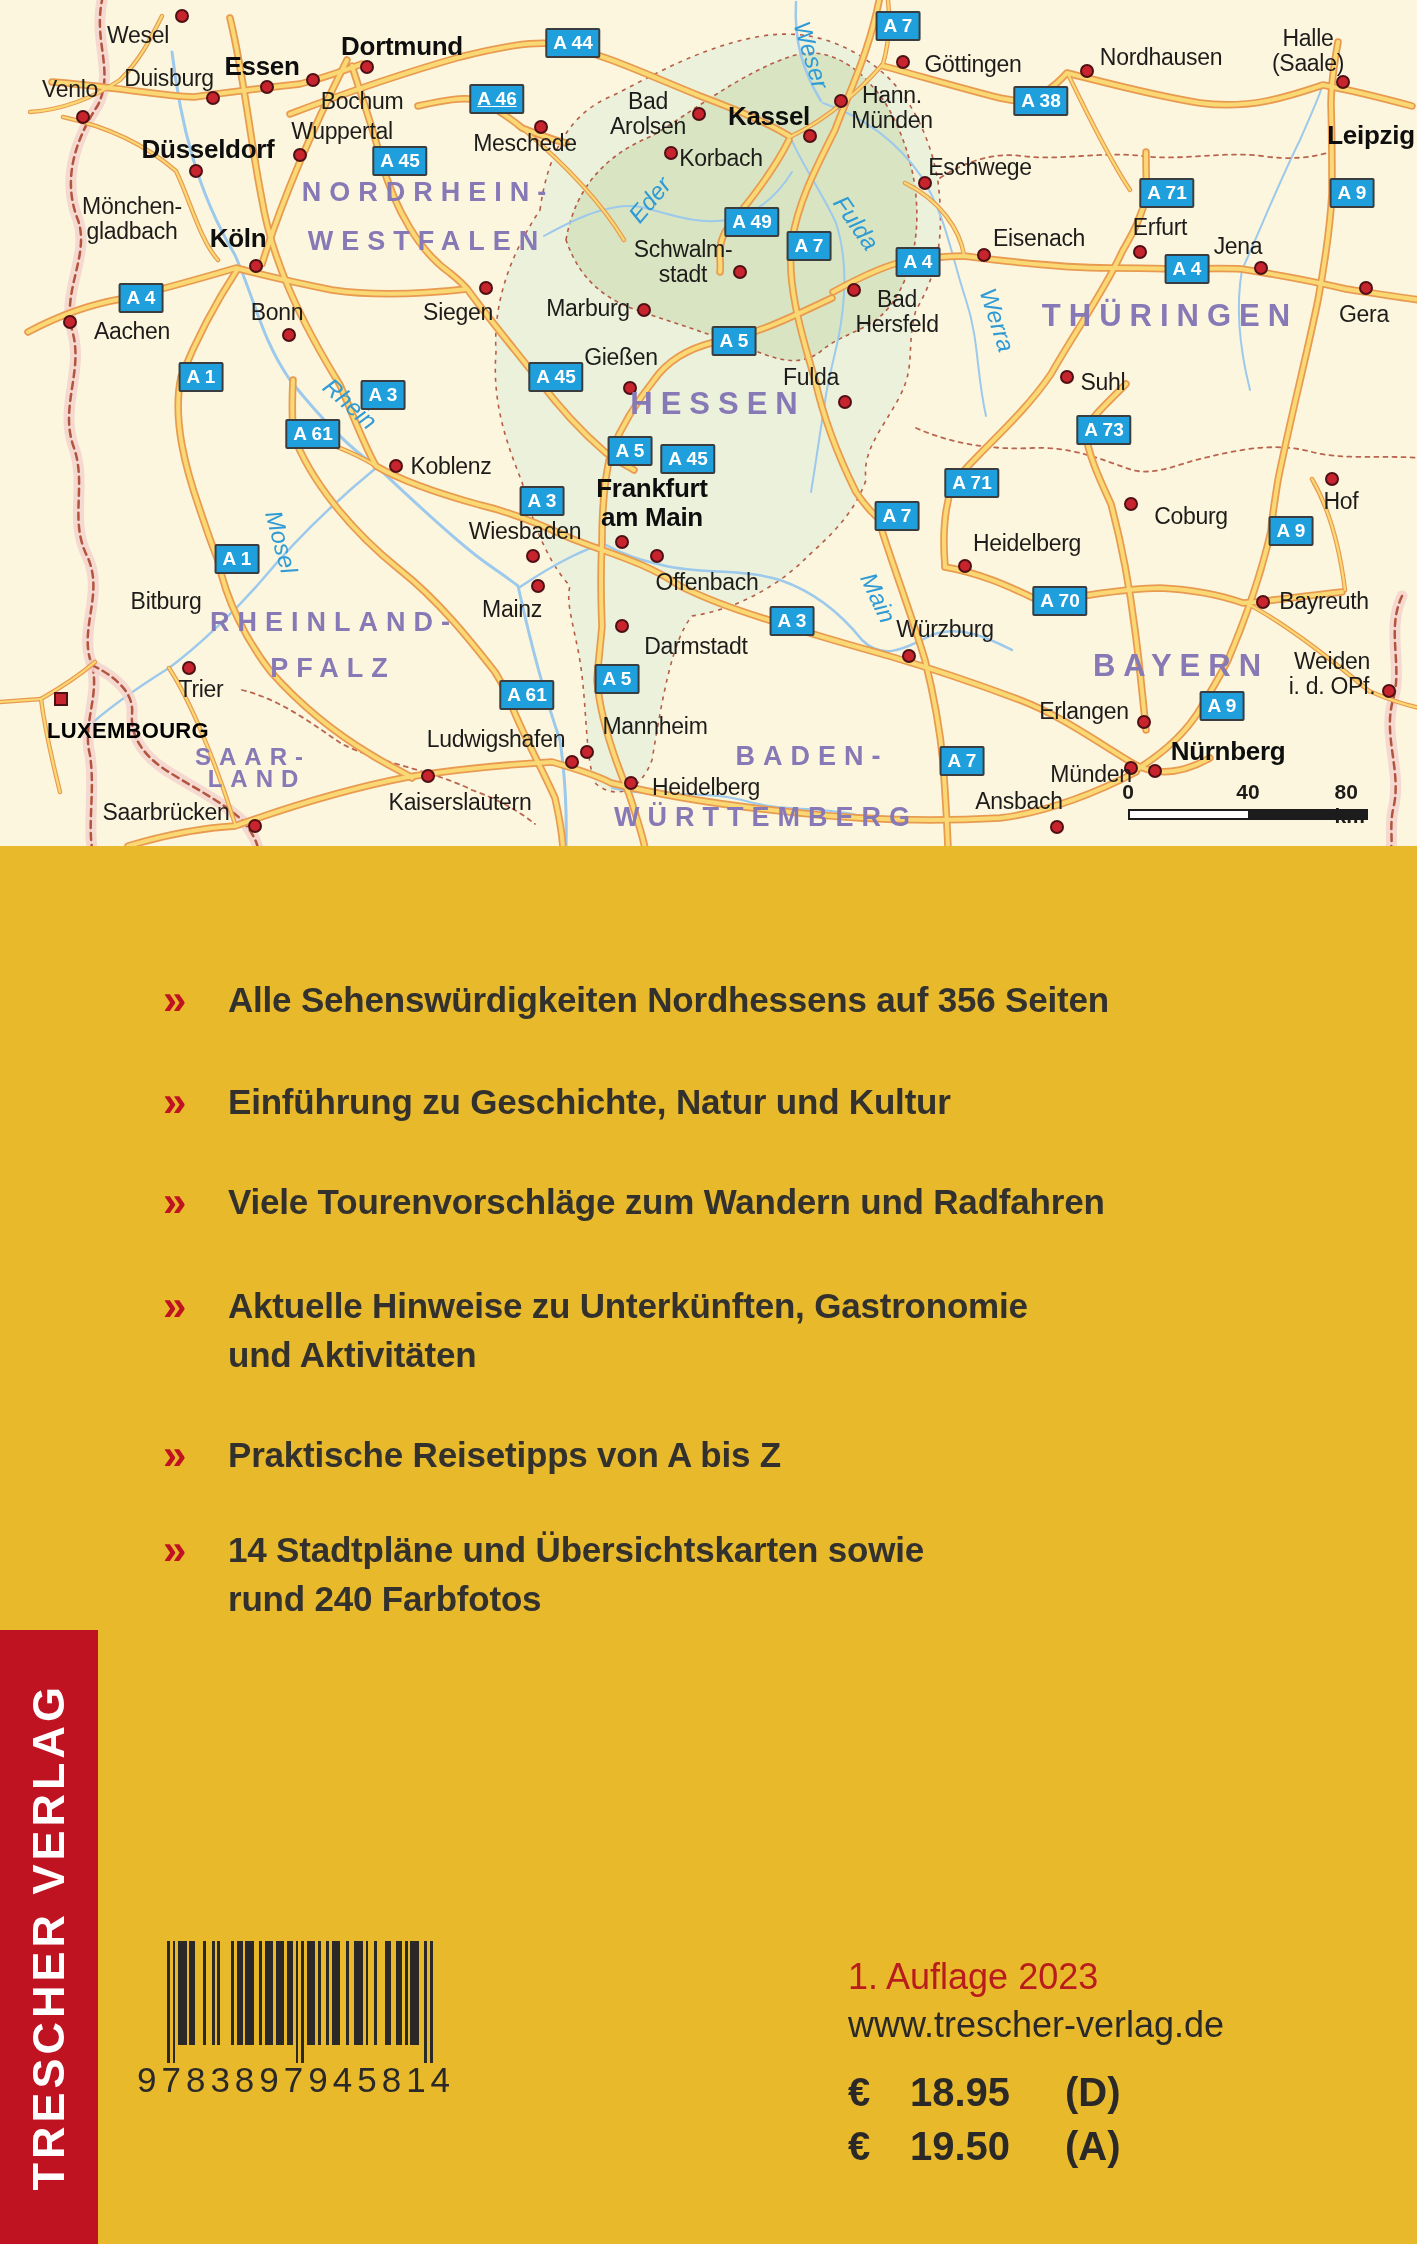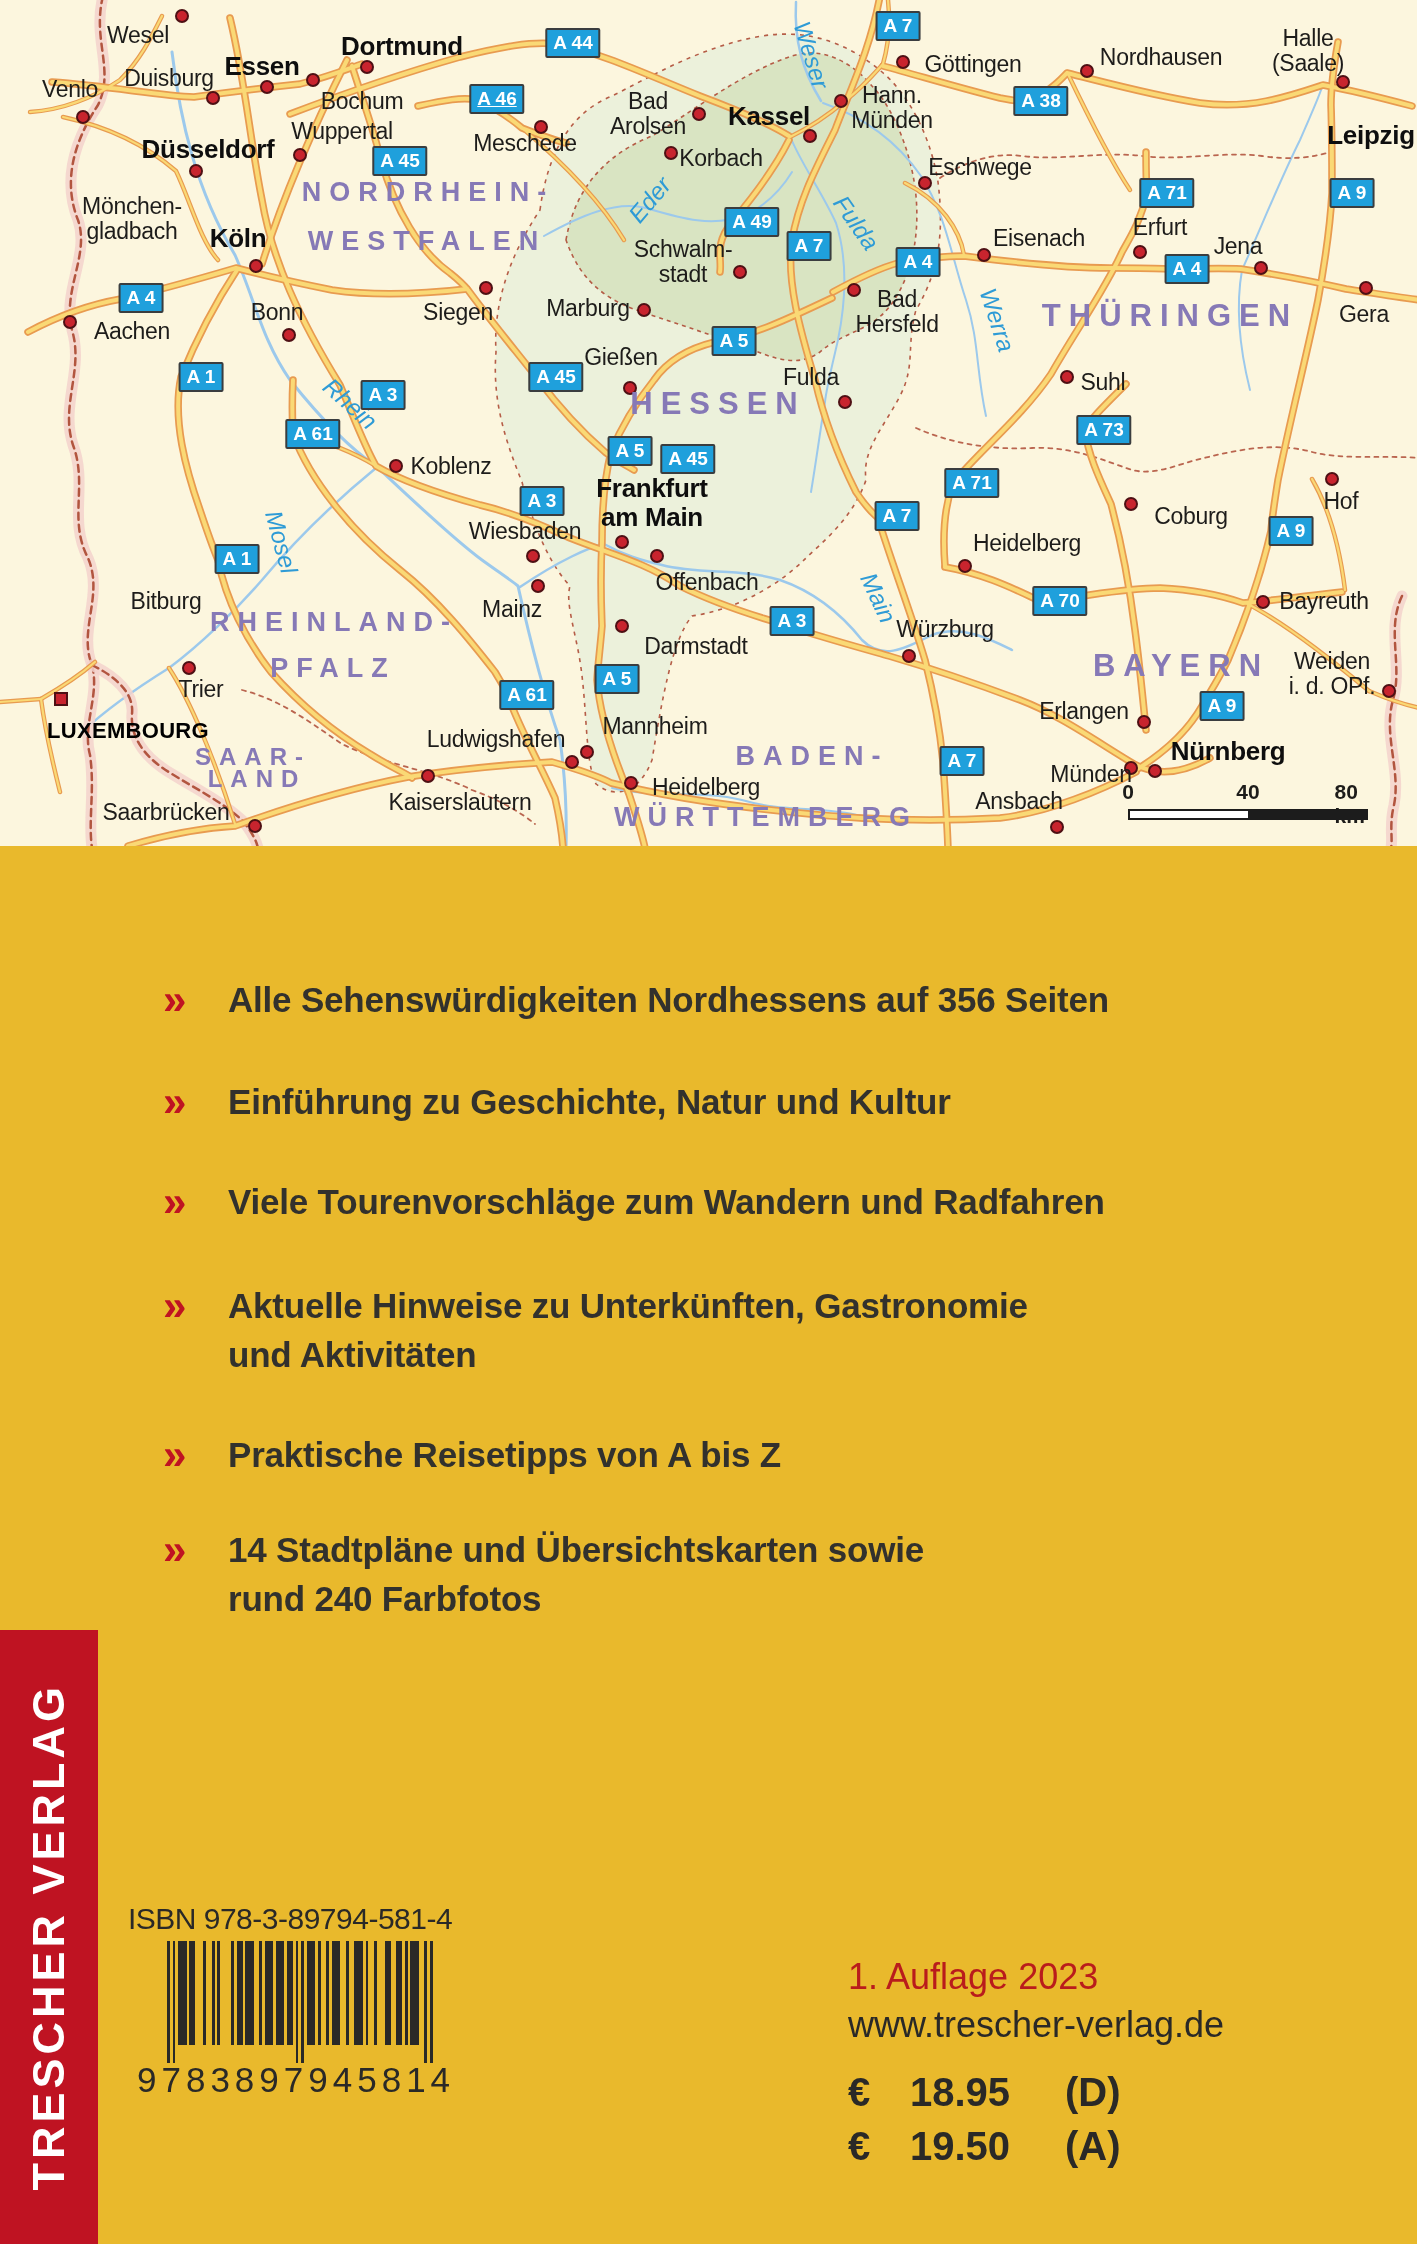--- a/index.html
+++ b/index.html
@@ -375,7 +375,6 @@
     <span>TRESCHER VERLAG</span>
   </div>
 
-  <div class="isbn">ISBN 978-3-89794-581-4</div>
   <div class="barcode" id="barcode"><i class="bar g"></i><i class="g"></i><i class="bar g"></i><i class=""></i><i class="bar"></i><i class="bar"></i><i class="bar"></i><i class=""></i><i class="bar"></i><i class="bar"></i><i class=""></i><i class=""></i><i class=""></i><i class="bar"></i><i class=""></i><i class=""></i><i class="bar"></i><i class=""></i><i class="bar"></i><i class=""></i><i class=""></i><i class=""></i><i class=""></i><i class="bar"></i><i class=""></i><i class="bar"></i><i class="bar"></i><i class=""></i><i class="bar"></i><i class="bar"></i><i class="bar"></i><i class=""></i><i class=""></i><i class="bar"></i><i class=""></i><i class="bar"></i><i class="bar"></i><i class="bar"></i><i class=""></i><i class="bar"></i><i class="bar"></i><i class="bar"></i><i class=""></i><i class="bar"></i><i class="bar"></i><i class="g"></i><i class="bar g"></i><i class="g"></i><i class="bar g"></i><i class="g"></i><i class="bar"></i><i class="bar"></i><i class="bar"></i><i class=""></i><i class="bar"></i><i class=""></i><i class=""></i><i class="bar"></i><i class=""></i><i class="bar"></i><i class="bar"></i><i class="bar"></i><i class=""></i><i class=""></i><i class="bar"></i><i class=""></i><i class=""></i><i class="bar"></i><i class="bar"></i><i class="bar"></i><i class=""></i><i class="bar"></i><i class=""></i><i class=""></i><i class="bar"></i><i class=""></i><i class=""></i><i class=""></i><i class="bar"></i><i class="bar"></i><i class=""></i><i class=""></i><i class="bar"></i><i class="bar"></i><i class=""></i><i class="bar"></i><i class=""></i><i class="bar"></i><i class="bar"></i><i class="bar"></i><i class=""></i><i class=""></i><i class="bar g"></i><i class="g"></i><i class="bar g"></i></div>
   <div class="bdigits">
     <span>9</span>

